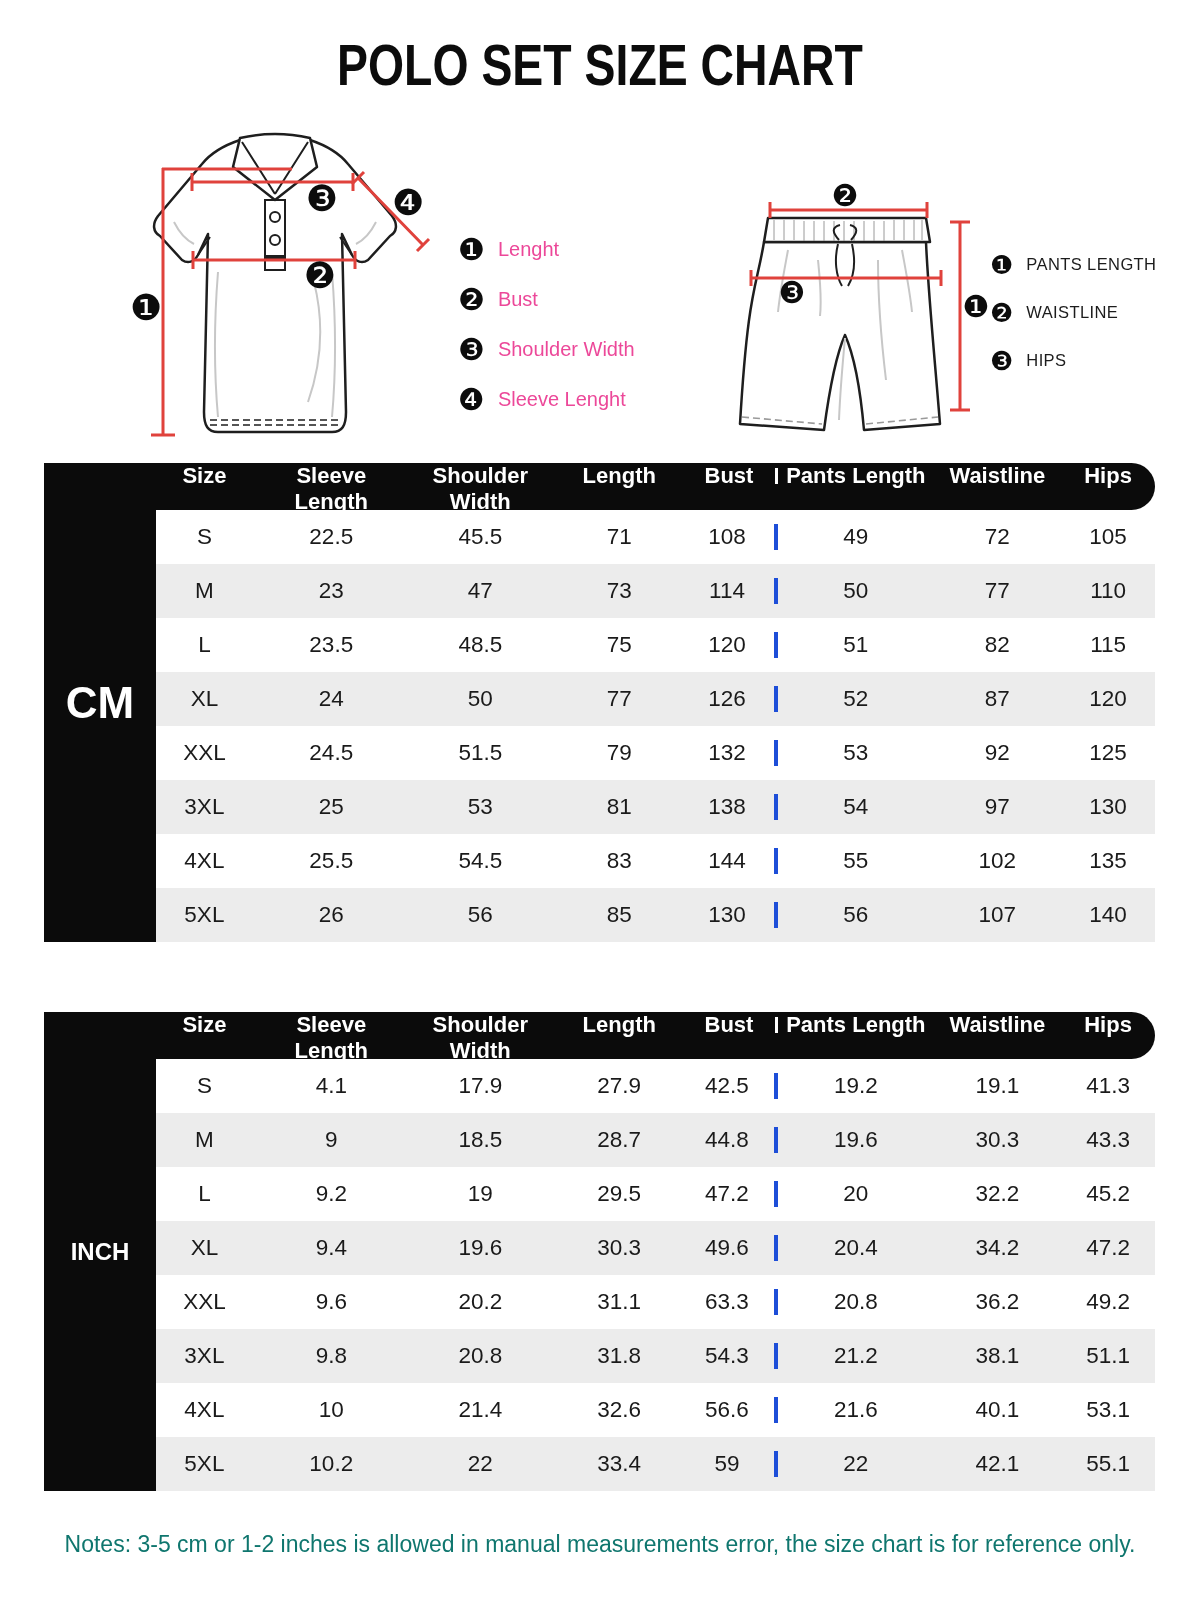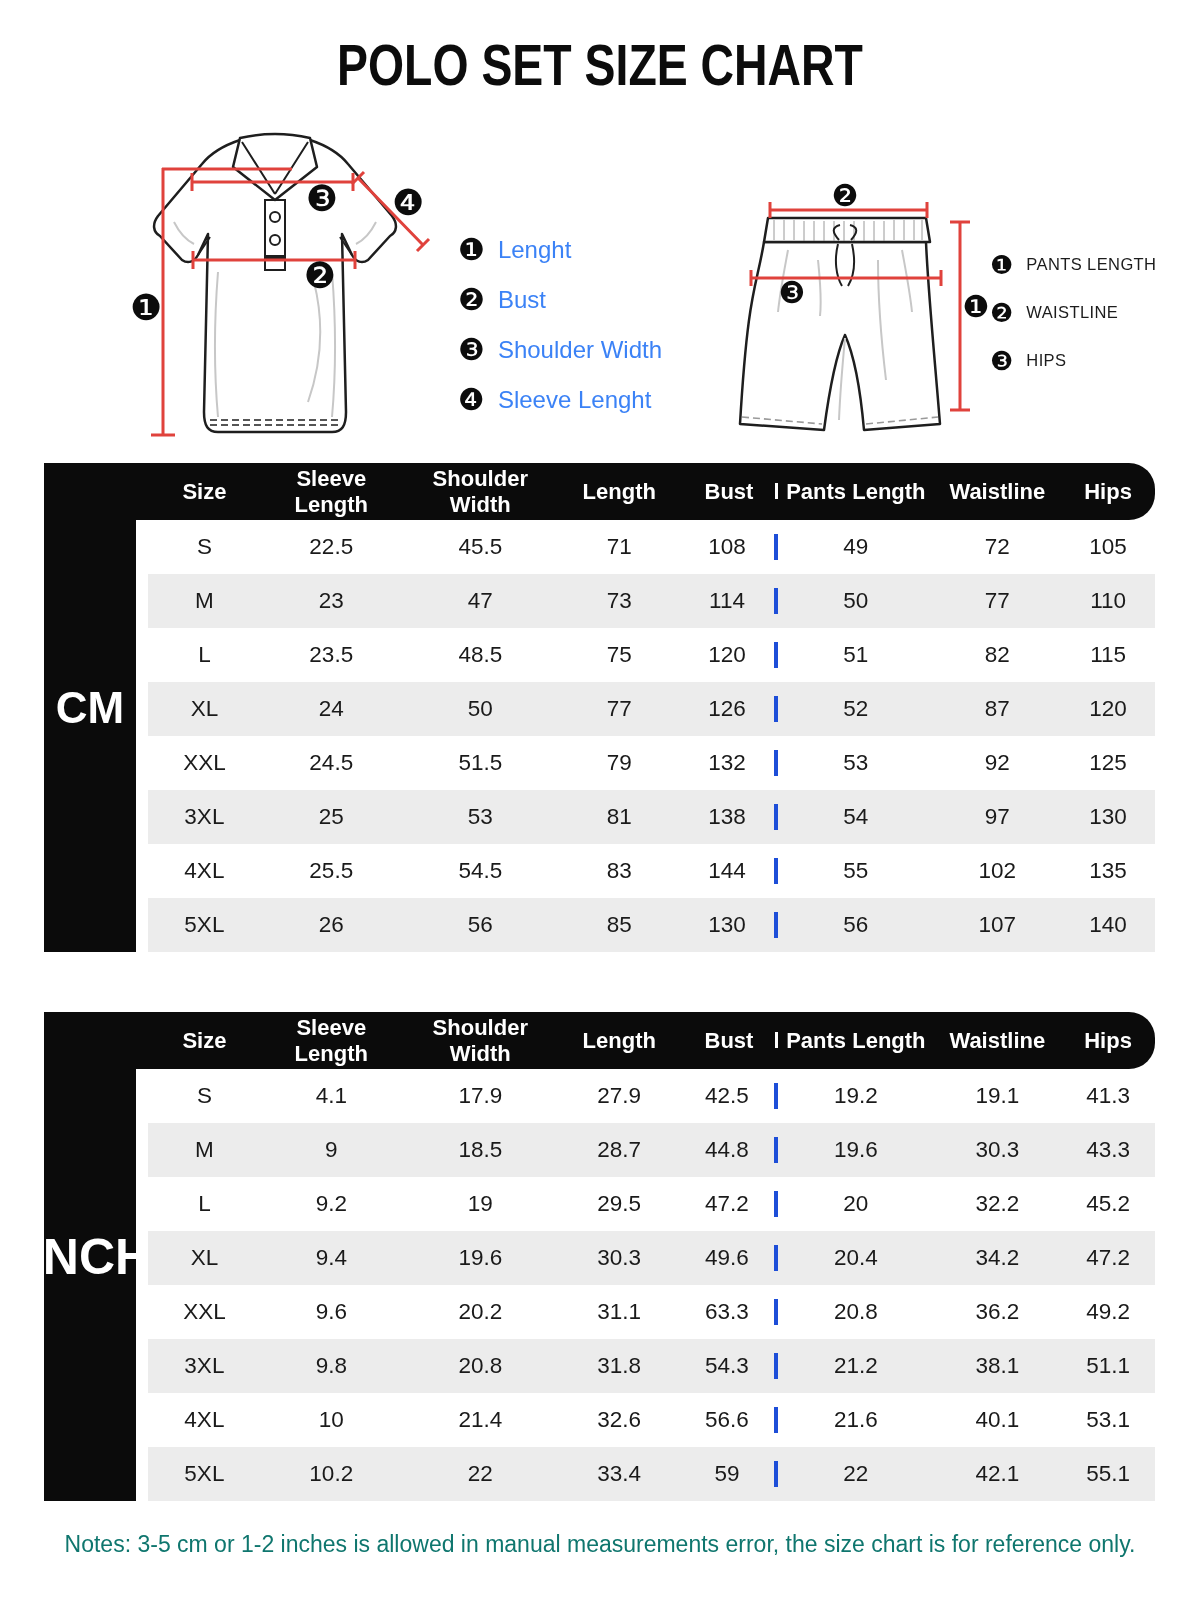--- a/index.html
+++ b/index.html
@@ -19,7 +19,7 @@
   .shirt-legend{left:458px;top:233px;gap:17px;}
   .shirt-legend .legend-item{height:33px;gap:13px;}
   .shirt-legend .bullet{font-size:30px;}
-  .shirt-legend .legend-label{font-size:24px;color:#3b82f6;}
+  .shirt-legend .legend-label{font-size:20px;color:#ec4899;}
   .shorts-legend{left:990px;top:251px;gap:21px;}
   .shorts-legend .legend-item{height:27px;gap:13px;}
   .shorts-legend .bullet{font-size:26px;}

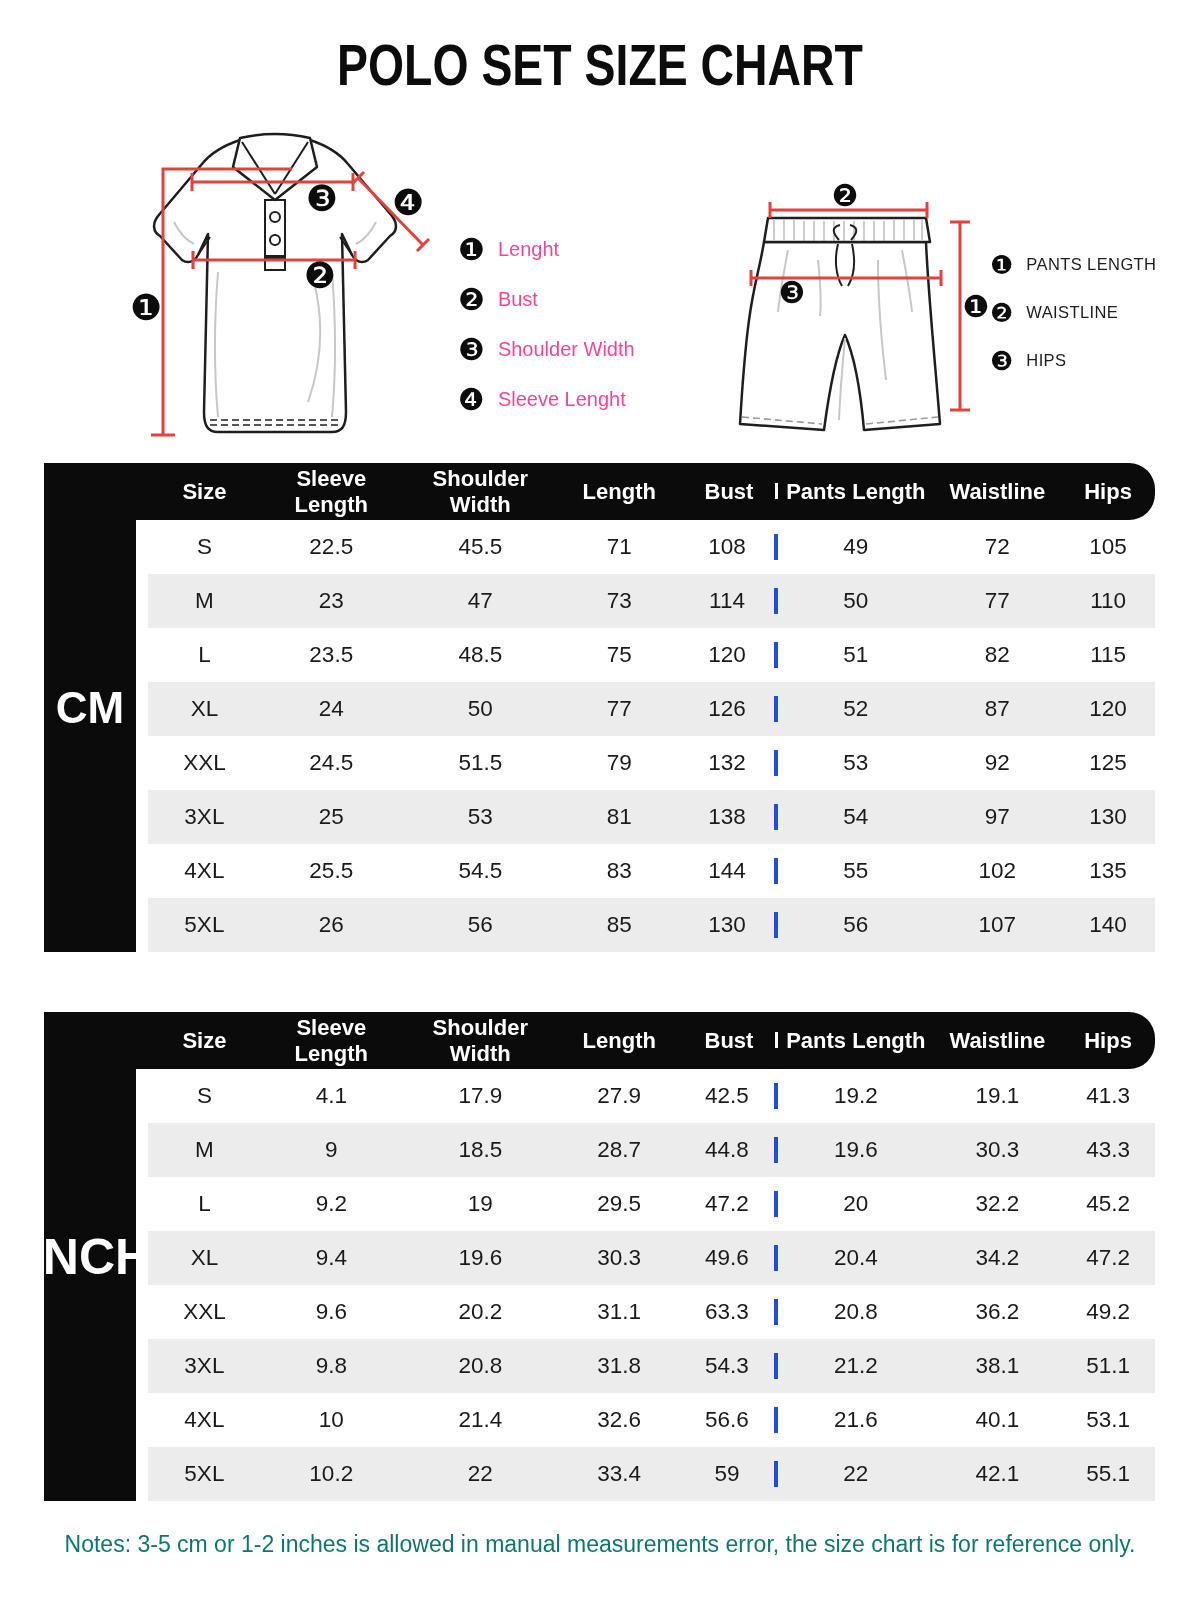--- a/index.html
+++ b/index.html
@@ -32,7 +32,7 @@
   .unit{color:#fff;font-weight:bold;}
   .unit-cm{font-size:44px;}
   .unit-inch{font-size:50px;}
-  .hrow{position:relative;display:flex;align-items:center;height:57px;margin-left:0;
+  .hrow{position:relative;display:flex;align-items:flex-start;height:47px;margin-left:0;
         padding-left:104px;background:#0b0b0b;border-radius:0 26px 26px 0;box-sizing:border-box;}
   .hcell{color:#fff;font-weight:bold;font-size:22px;text-align:center;box-sizing:border-box;}
   .hcell.c4{background:linear-gradient(#fff,#fff) no-repeat right center / 3px 62%;}

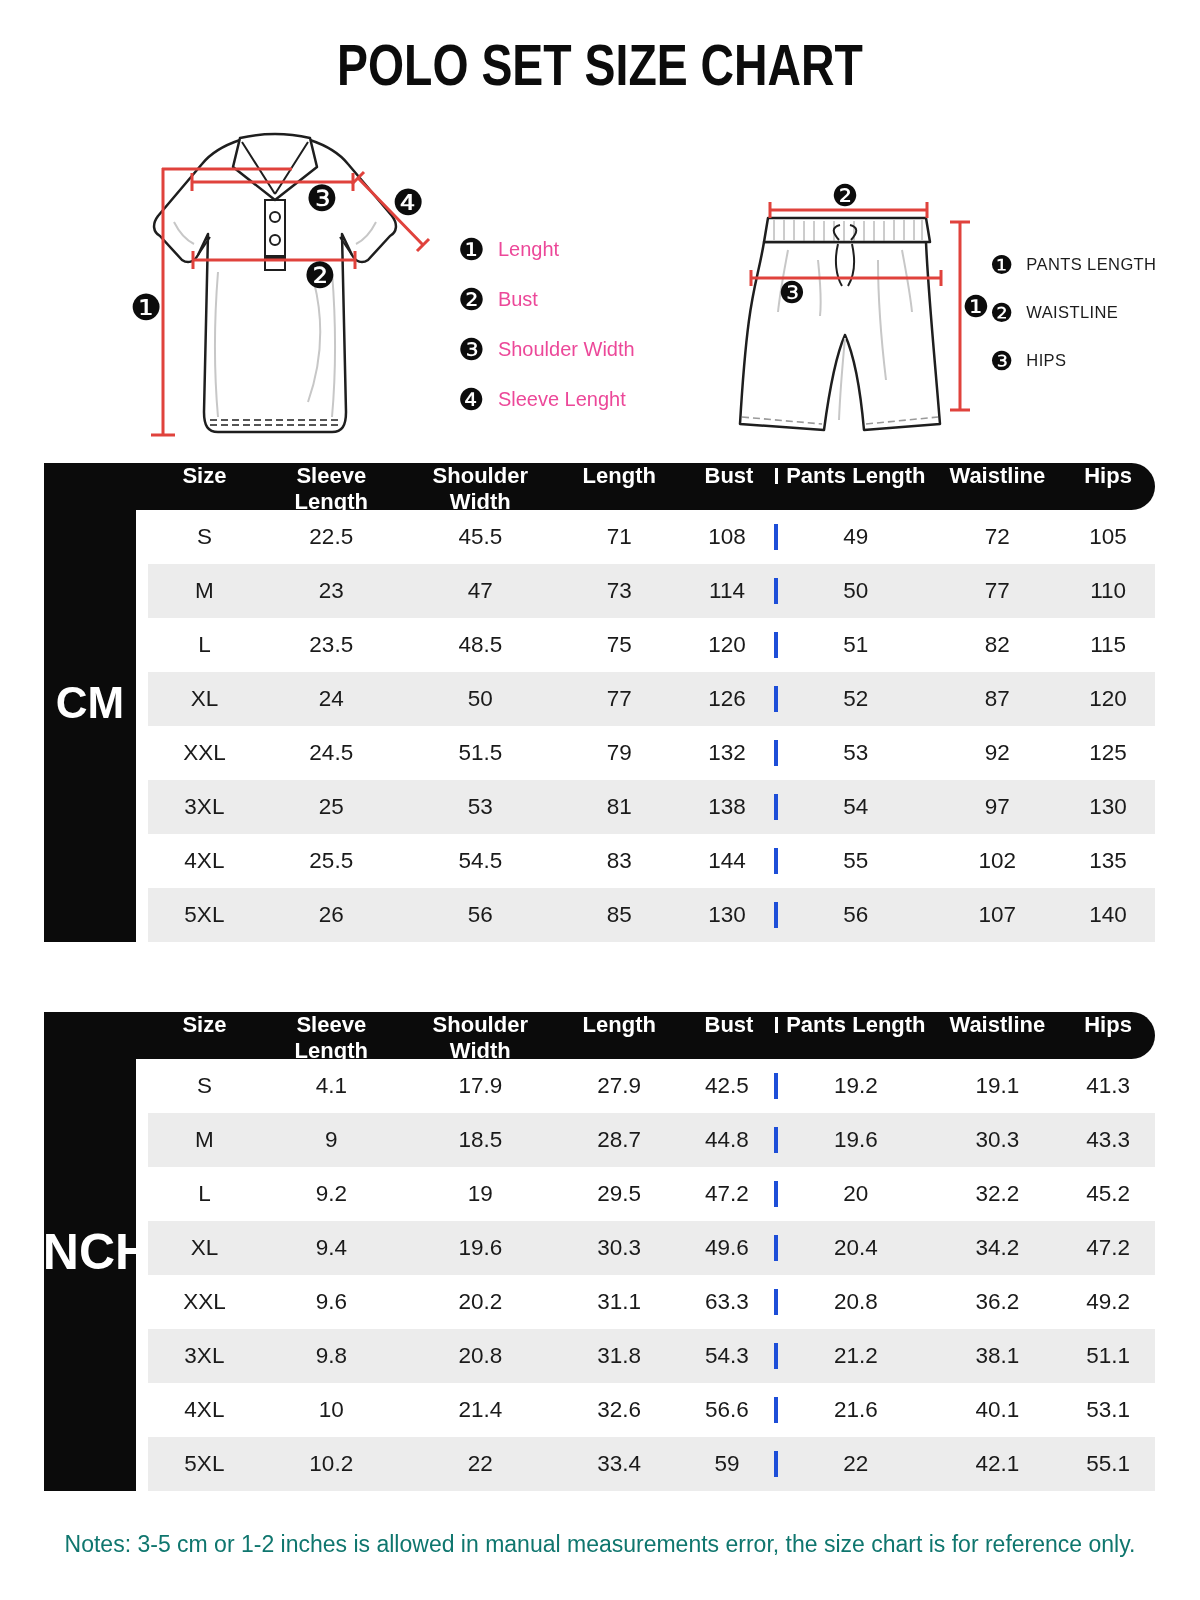--- a/index.html
+++ b/index.html
@@ -27,7 +27,7 @@
 
   
   .sizetable{position:absolute;left:44px;width:1111px;}
-  .sidebar{position:absolute;left:0;top:0;bottom:0;width:92px;background:#0b0b0b;
+  .sidebar{position:absolute;left:0;top:0;bottom:0;width:112px;background:#0b0b0b;
            display:flex;align-items:center;justify-content:center;}
   .unit{color:#fff;font-weight:bold;}
   .unit-cm{font-size:44px;}

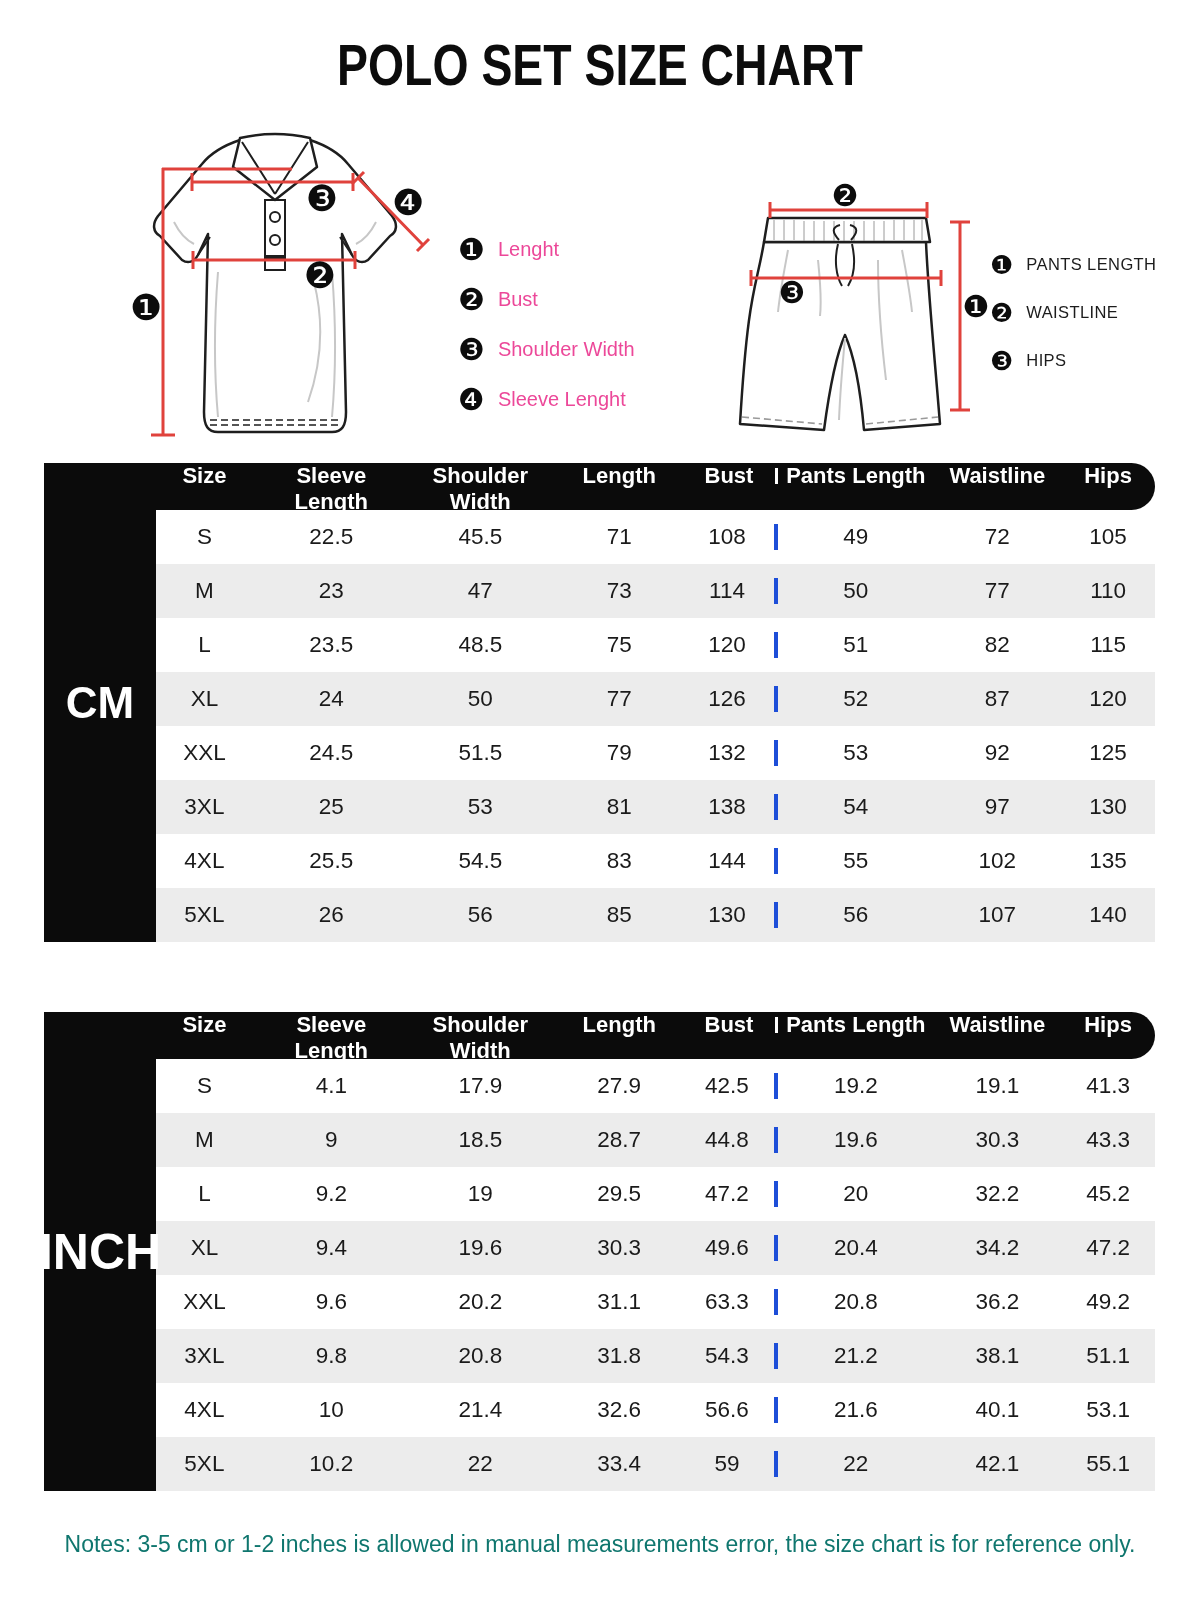--- a/index.html
+++ b/index.html
@@ -31,7 +31,7 @@
            display:flex;align-items:center;justify-content:center;}
   .unit{color:#fff;font-weight:bold;}
   .unit-cm{font-size:44px;}
-  .unit-inch{font-size:50px;}
+  .unit-inch{font-size:24px;}
   .hrow{position:relative;display:flex;align-items:flex-start;height:47px;margin-left:0;
         padding-left:104px;background:#0b0b0b;border-radius:0 26px 26px 0;box-sizing:border-box;}
   .hcell{color:#fff;font-weight:bold;font-size:22px;text-align:center;box-sizing:border-box;}

